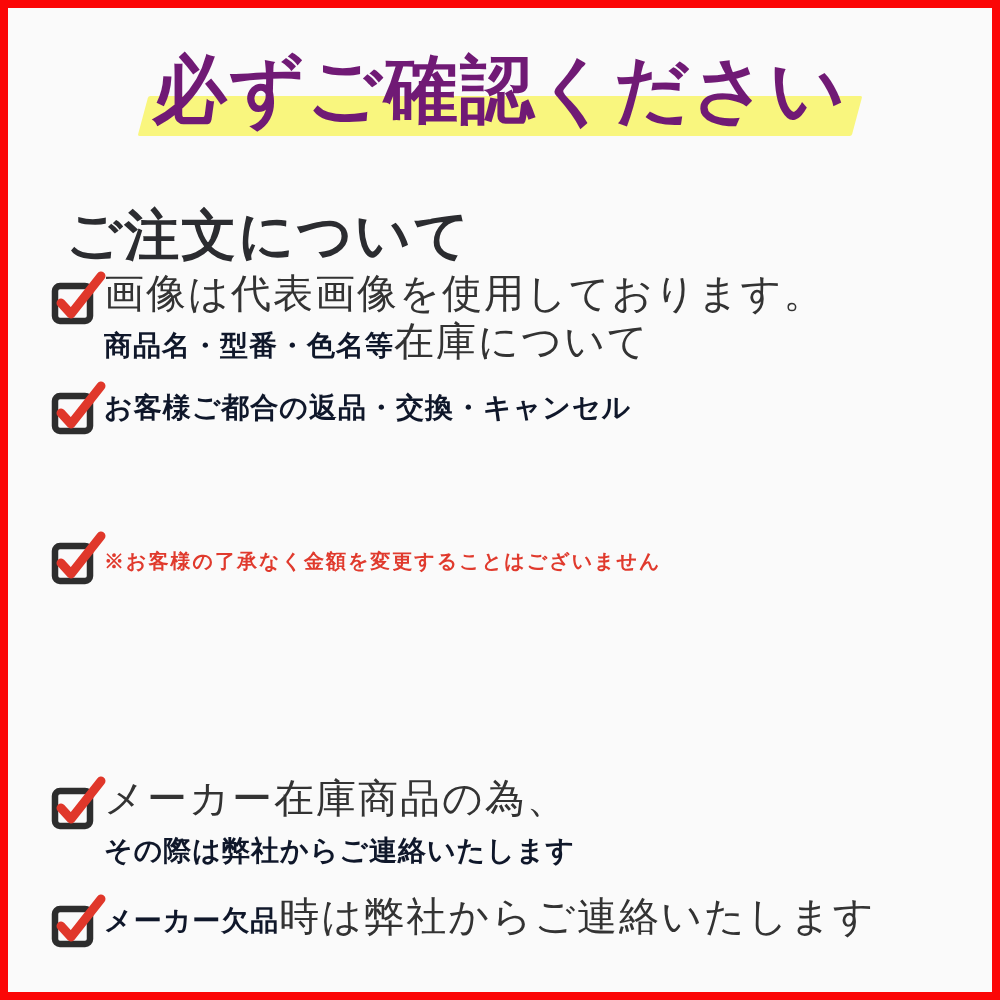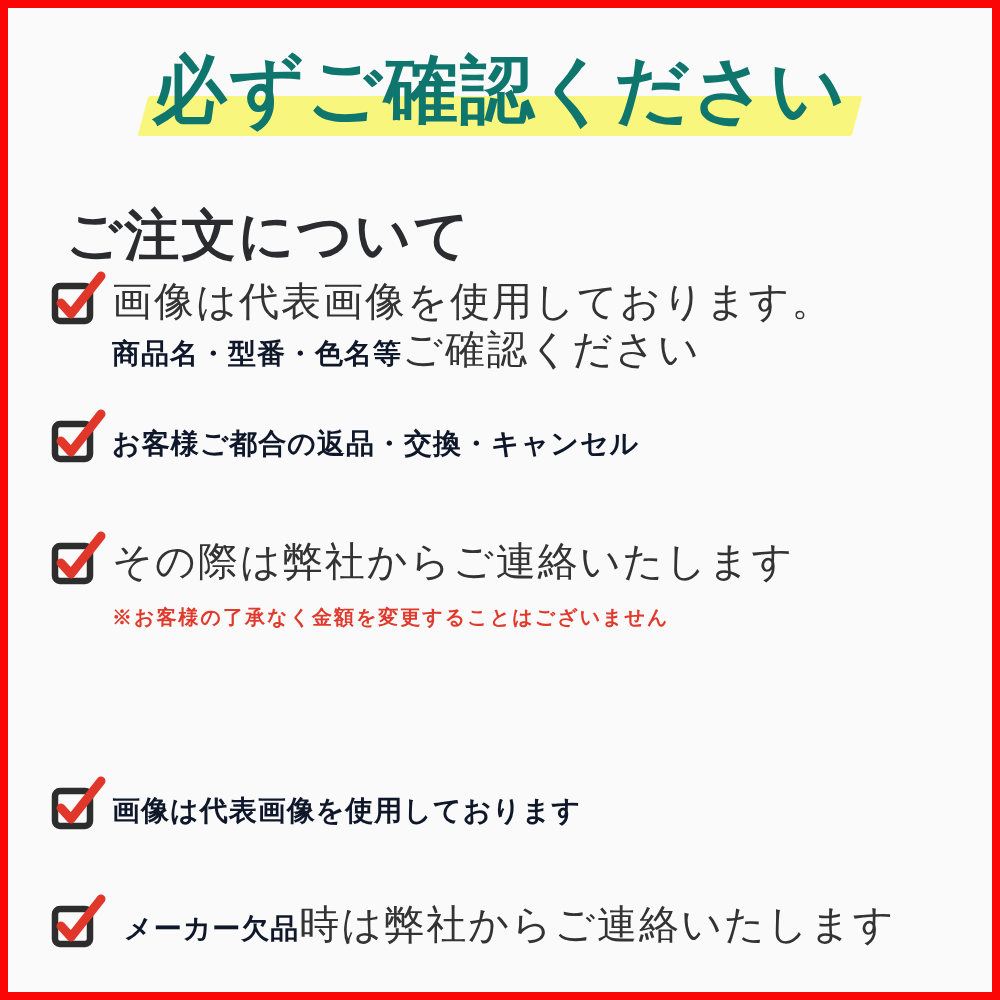--- a/index.html
+++ b/index.html
@@ -35,7 +35,7 @@
     font-size:74px;line-height:92px;
     font-weight:600;
     letter-spacing:2px;
-    color:#0f766e;
+    color:#701a75;
     white-space:nowrap;
   }
   

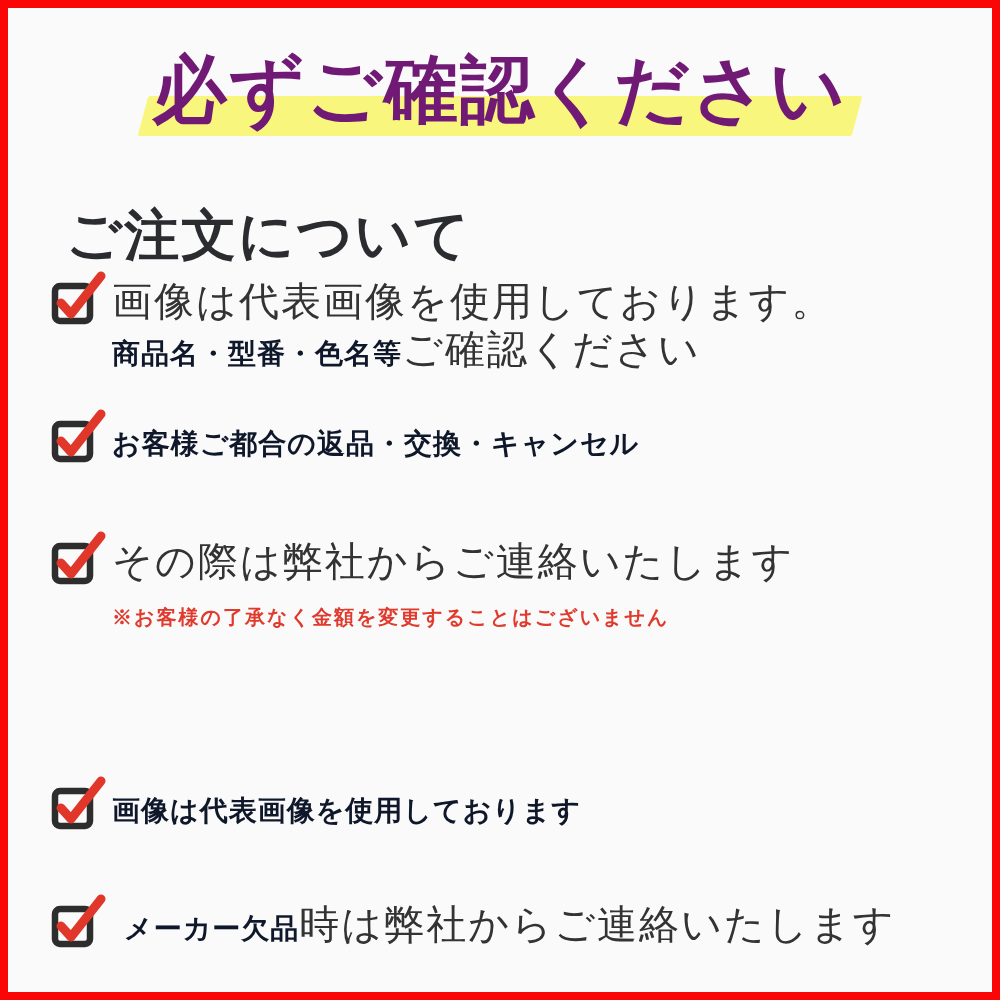--- a/index.html
+++ b/index.html
@@ -65,7 +65,7 @@
     margin-top:2px;
   }
   .checkbox svg{display:block;overflow:visible;}
-  .item-text{margin:8px;}
+  .item-text{margin:0;}
   .item-line{
     margin:0;
     font-size:40px;line-height:48px;

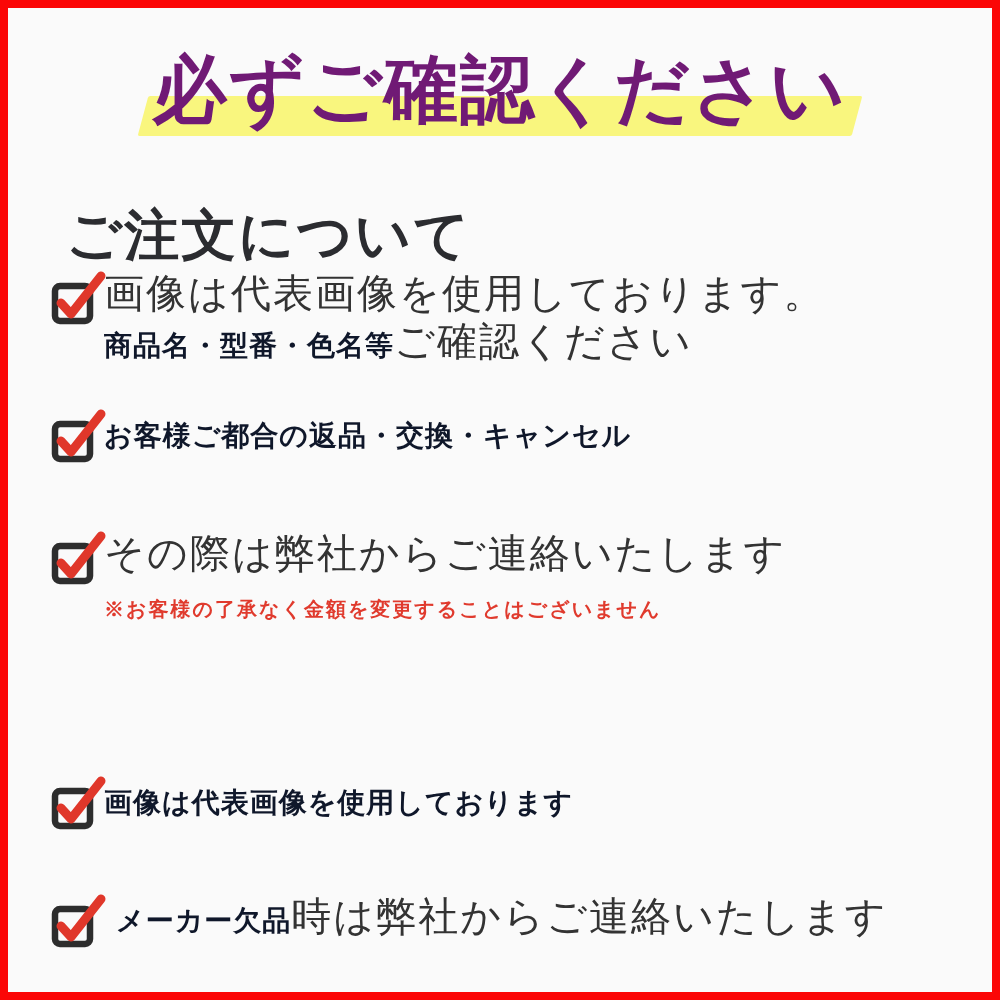--- a/index.html
+++ b/index.html
@@ -110,7 +110,7 @@
     </span>
     <div class="item-text">
       <p class="item-line"><span class="seg black">画像は代表画像を使用しております。</span></p>
-      <p class="item-line"><span class="seg red">商品名・型番・色名等</span><span class="seg black">ご確認ください</span></p>
+      <p class="item-line"><span class="seg red">商品名・型番・色名等</span><span class="seg black">在庫について</span></p>
     </div>
   </div>
 

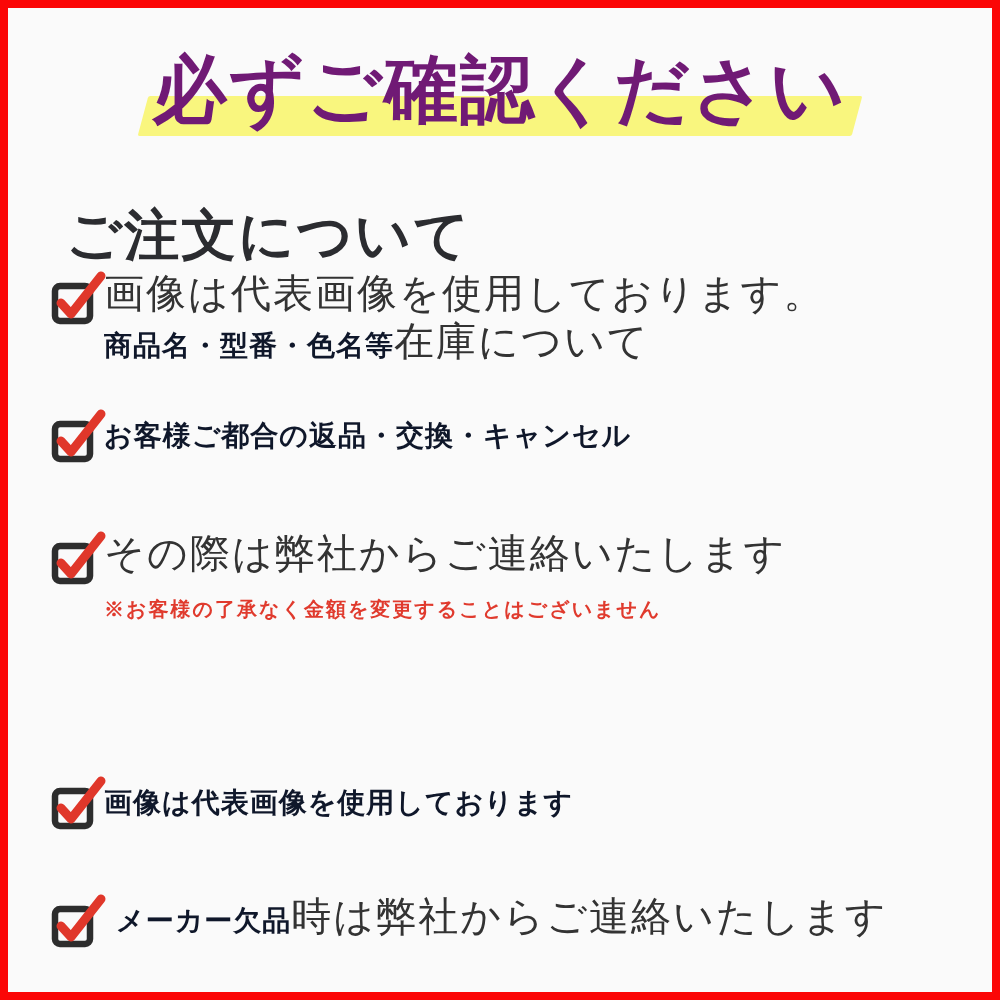--- a/index.html
+++ b/index.html
@@ -56,7 +56,7 @@
     display:flex;align-items:flex-start;
   }
   .item-1{top:262px;}
-  .item-2{top:400px;text-align:center;}
+  .item-2{top:372px;text-align:center;}
   .item-3{top:522px;}
   .item-4{top:767px;}
   .item-5{top:885px;gap:12px;}

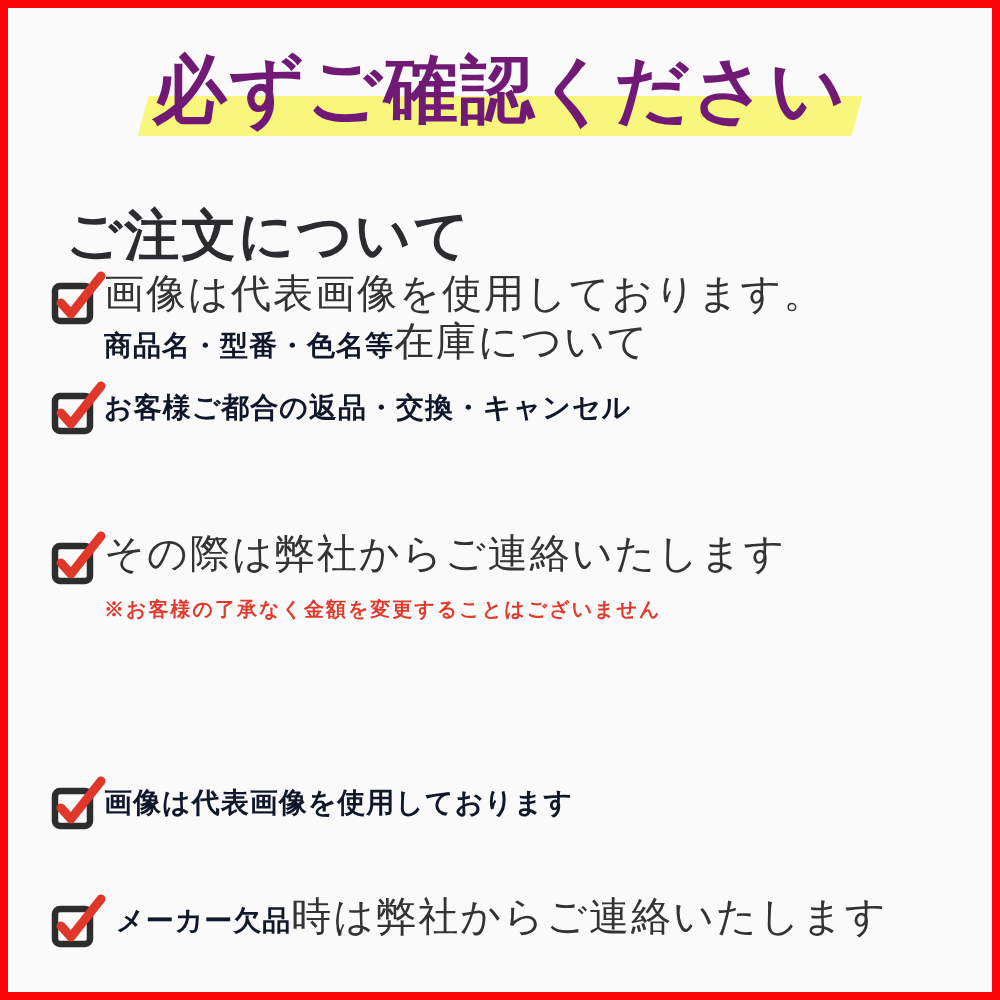--- a/index.html
+++ b/index.html
@@ -134,7 +134,6 @@
       </svg>
     </span>
     <div class="item-text">
-      <p class="item-line"><span class="seg black">その際は弊社からご連絡いたします</span></p>
       <p class="item-line note"><span class="seg red-small">※お客様の了承なく金額を変更することはございません</span></p>
     </div>
   </div>

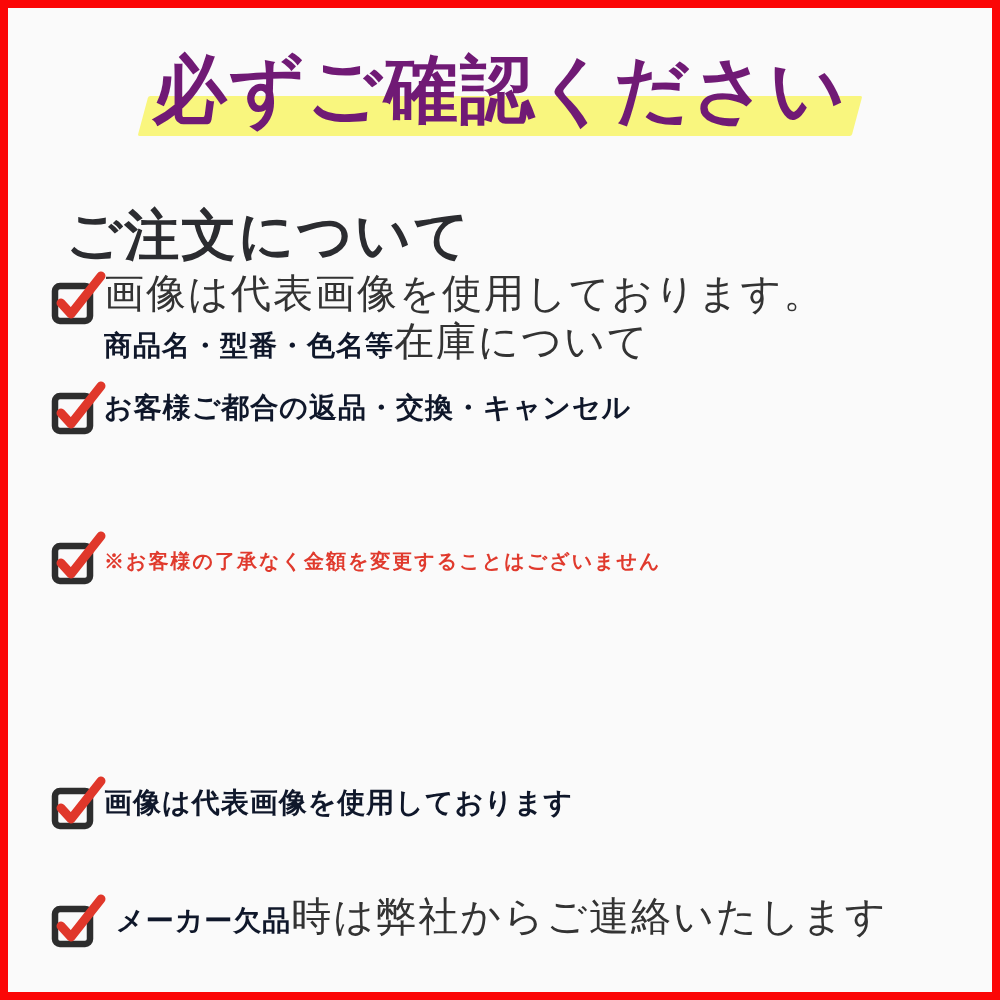--- a/index.html
+++ b/index.html
@@ -147,6 +147,7 @@
       </svg>
     </span>
     <div class="item-text">
+      <p class="item-line"><span class="seg black">メーカー在庫商品の為、</span></p>
       <p class="item-line"><span class="seg red">画像は代表画像を使用しております</span></p>
     </div>
   </div>

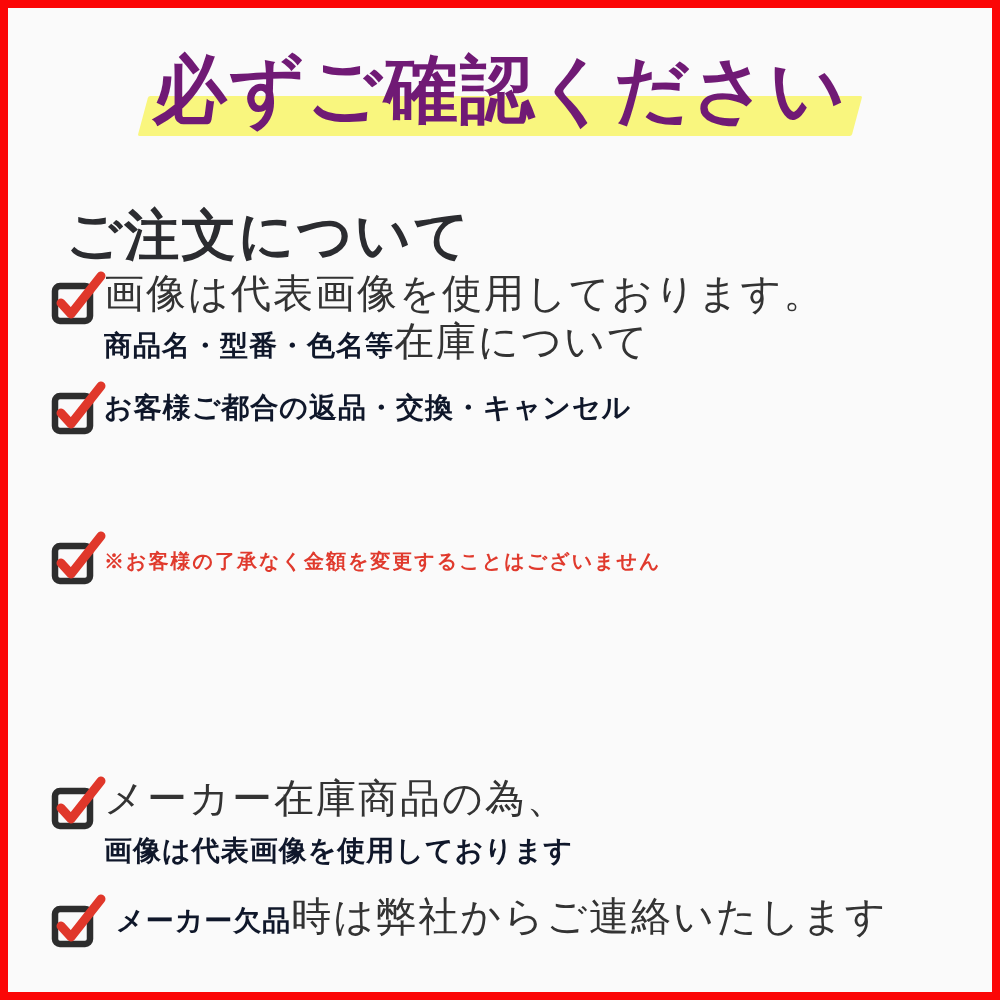--- a/index.html
+++ b/index.html
@@ -148,7 +148,7 @@
     </span>
     <div class="item-text">
       <p class="item-line"><span class="seg black">メーカー在庫商品の為、</span></p>
-      <p class="item-line"><span class="seg red">画像は代表画像を使用しております</span></p>
+      <p class="item-line"><span class="seg red">その際は弊社からご連絡いたします</span></p>
     </div>
   </div>
 

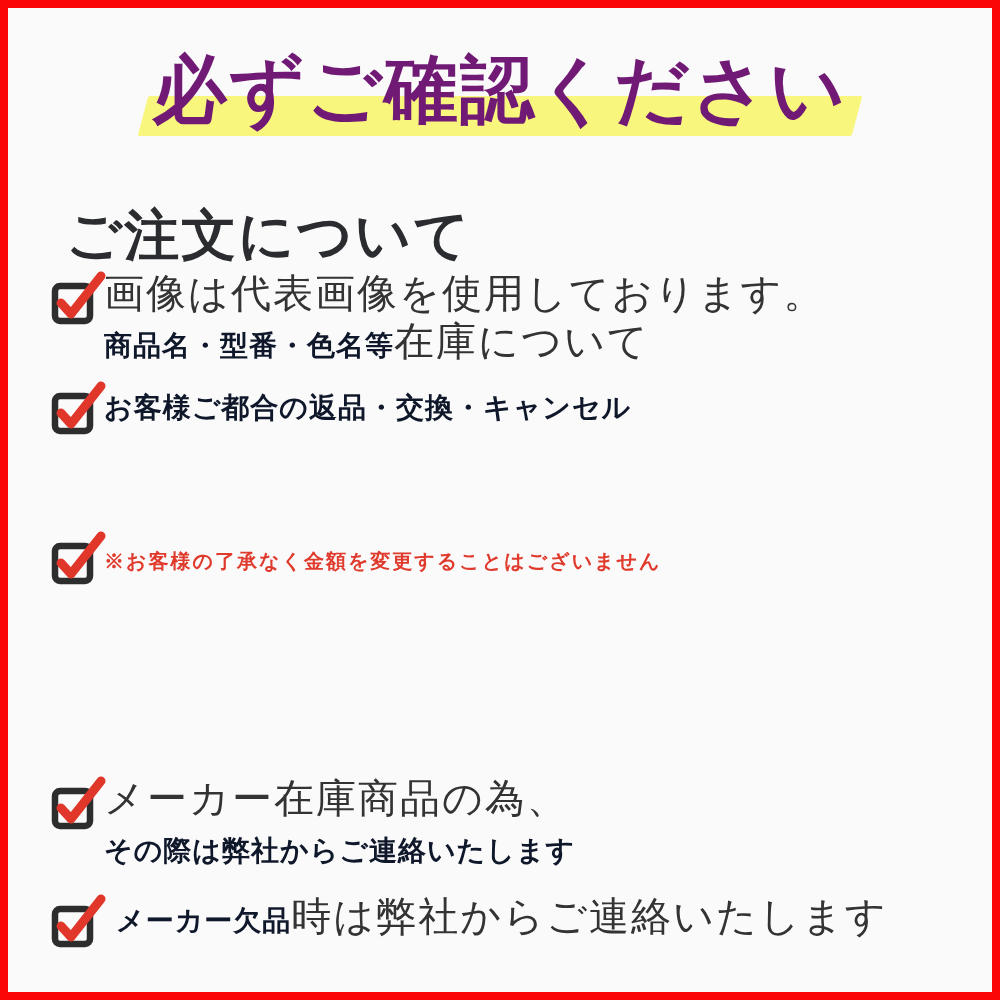--- a/index.html
+++ b/index.html
@@ -59,7 +59,7 @@
   .item-2{top:372px;text-align:center;}
   .item-3{top:522px;}
   .item-4{top:767px;}
-  .item-5{top:885px;gap:12px;}
+  .item-5{top:885px;}
   .checkbox{
     flex:0 0 52px;width:52px;height:52px;
     margin-top:2px;

